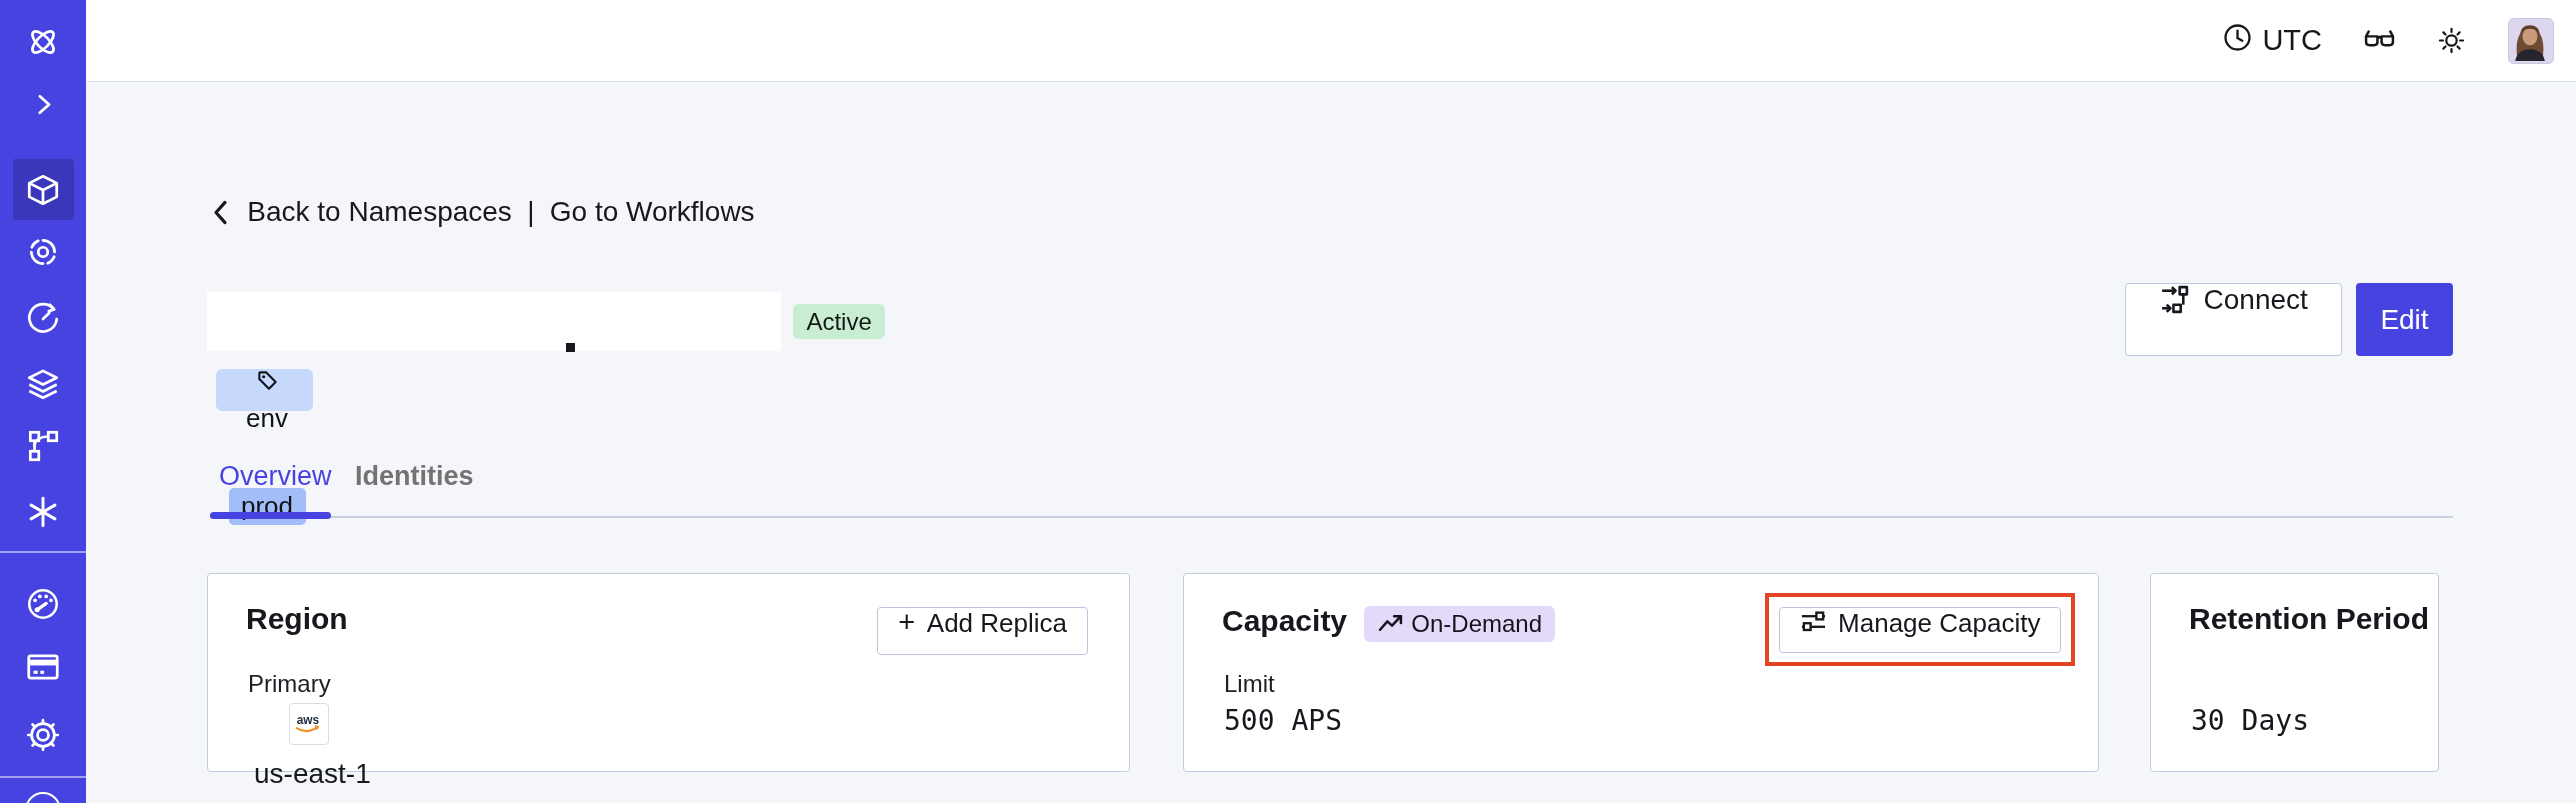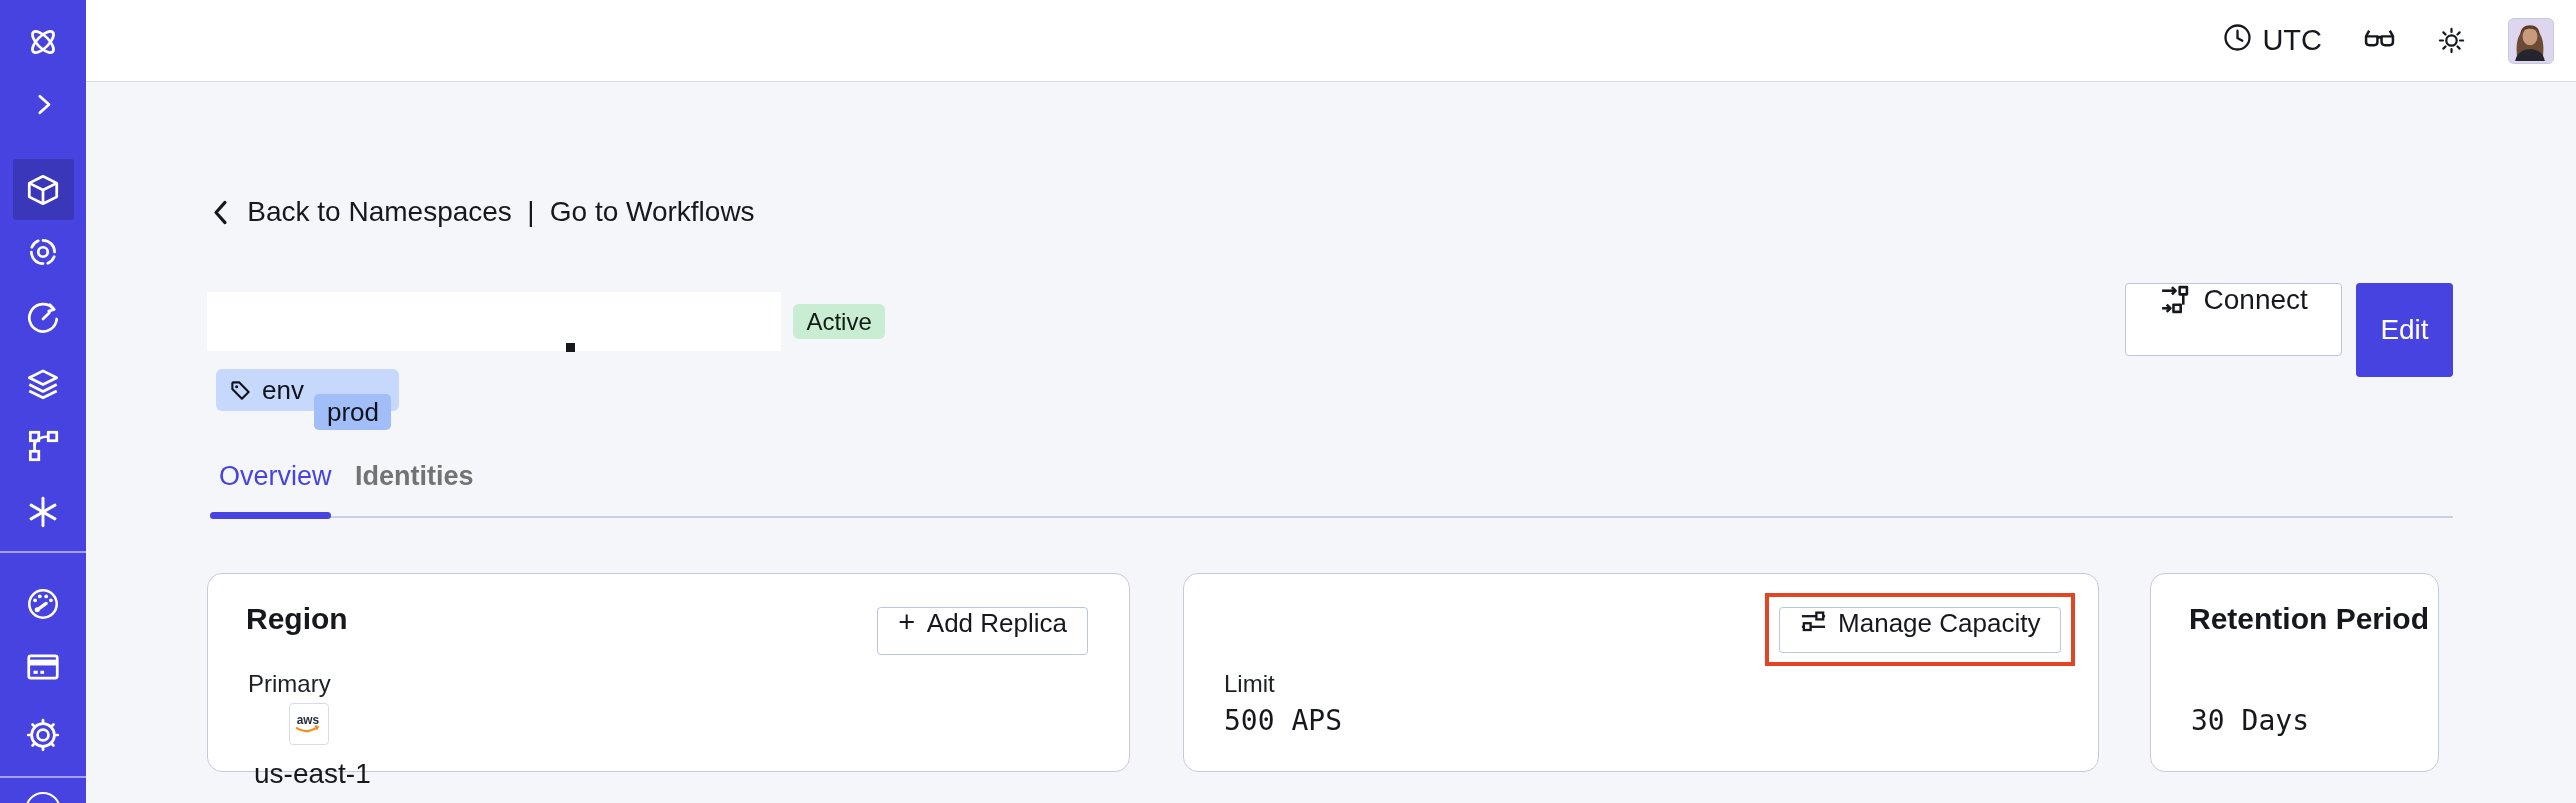--- a/index.html
+++ b/index.html
@@ -30,7 +30,7 @@
 
   .btn { display: inline-flex; justify-content: center; gap: 13.4px; background: #fff; border: 1.9px solid #bcc4de; border-radius: 3.8px; color: #17181d; cursor: pointer; }
   .connect-btn { position: absolute; left: 2125px; top: 283px; width: 217px; height: 73px; font-size: 28px; }
-  .edit-btn { position: absolute; left: 2356px; top: 283px; width: 97px; height: 94px; background: #4743e0; border: none; border-radius: 3.8px; color: #ffffff; font-size: 28px; display: inline-flex; align-items: center; justify-content: center; cursor: pointer; }
+  .edit-btn { position: absolute; left: 2356px; top: 283px; width: 97px; height: 73px; background: #4743e0; border: none; border-radius: 3.8px; color: #ffffff; font-size: 28px; display: inline-flex; align-items: center; justify-content: center; cursor: pointer; }
 
   .tag-pill { position: absolute; left: 216px; top: 369px; height: 42px; display: inline-flex; align-items: center; gap: 10.5px; background: #c7d8fd; border-radius: 5.8px; padding: 0 7.7px 0 12.5px; font-size: 26px; color: #10131c; }
   .tag-chip { background: #a2bef9; border-radius: 4.8px; padding: 2.9px 12.5px; margin-top: 44px; }

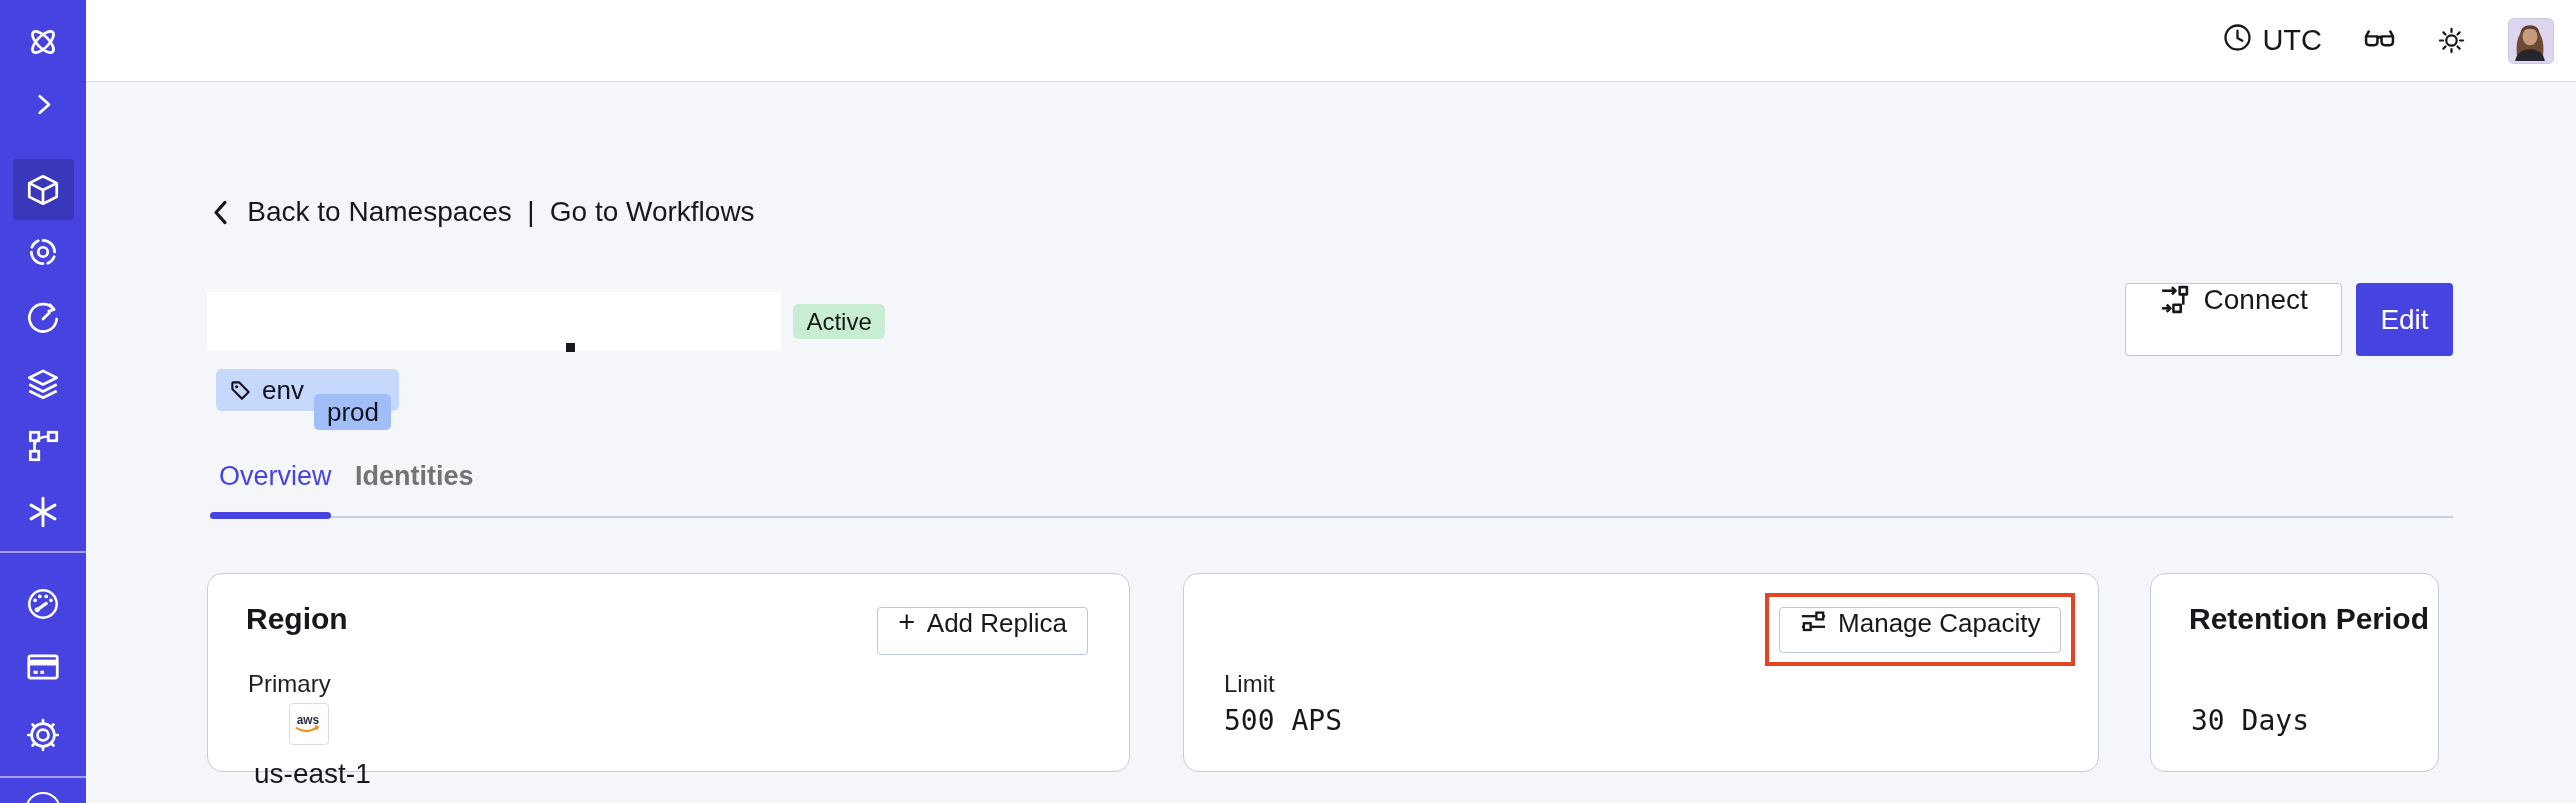--- a/index.html
+++ b/index.html
@@ -32,7 +32,7 @@
   .connect-btn { position: absolute; left: 2125px; top: 283px; width: 217px; height: 73px; font-size: 28px; }
   .edit-btn { position: absolute; left: 2356px; top: 283px; width: 97px; height: 73px; background: #4743e0; border: none; border-radius: 3.8px; color: #ffffff; font-size: 28px; display: inline-flex; align-items: center; justify-content: center; cursor: pointer; }
 
-  .tag-pill { position: absolute; left: 216px; top: 369px; height: 42px; display: inline-flex; align-items: center; gap: 10.5px; background: #c7d8fd; border-radius: 5.8px; padding: 0 7.7px 0 12.5px; font-size: 26px; color: #10131c; }
+  .tag-pill { position: absolute; left: 216px; top: 369px; height: 42px; display: inline-flex; align-items: center; gap: 10.5px; background: #c7d8fd; border-radius: 5.8px; padding: 0 7.7px 0 12.5px; font-size: 26px; color: #10131c; flex-direction: column; }
   .tag-chip { background: #a2bef9; border-radius: 4.8px; padding: 2.9px 12.5px; margin-top: 44px; }
 
   .tab { position: absolute; top: 461px; font-size: 27px; cursor: pointer; }

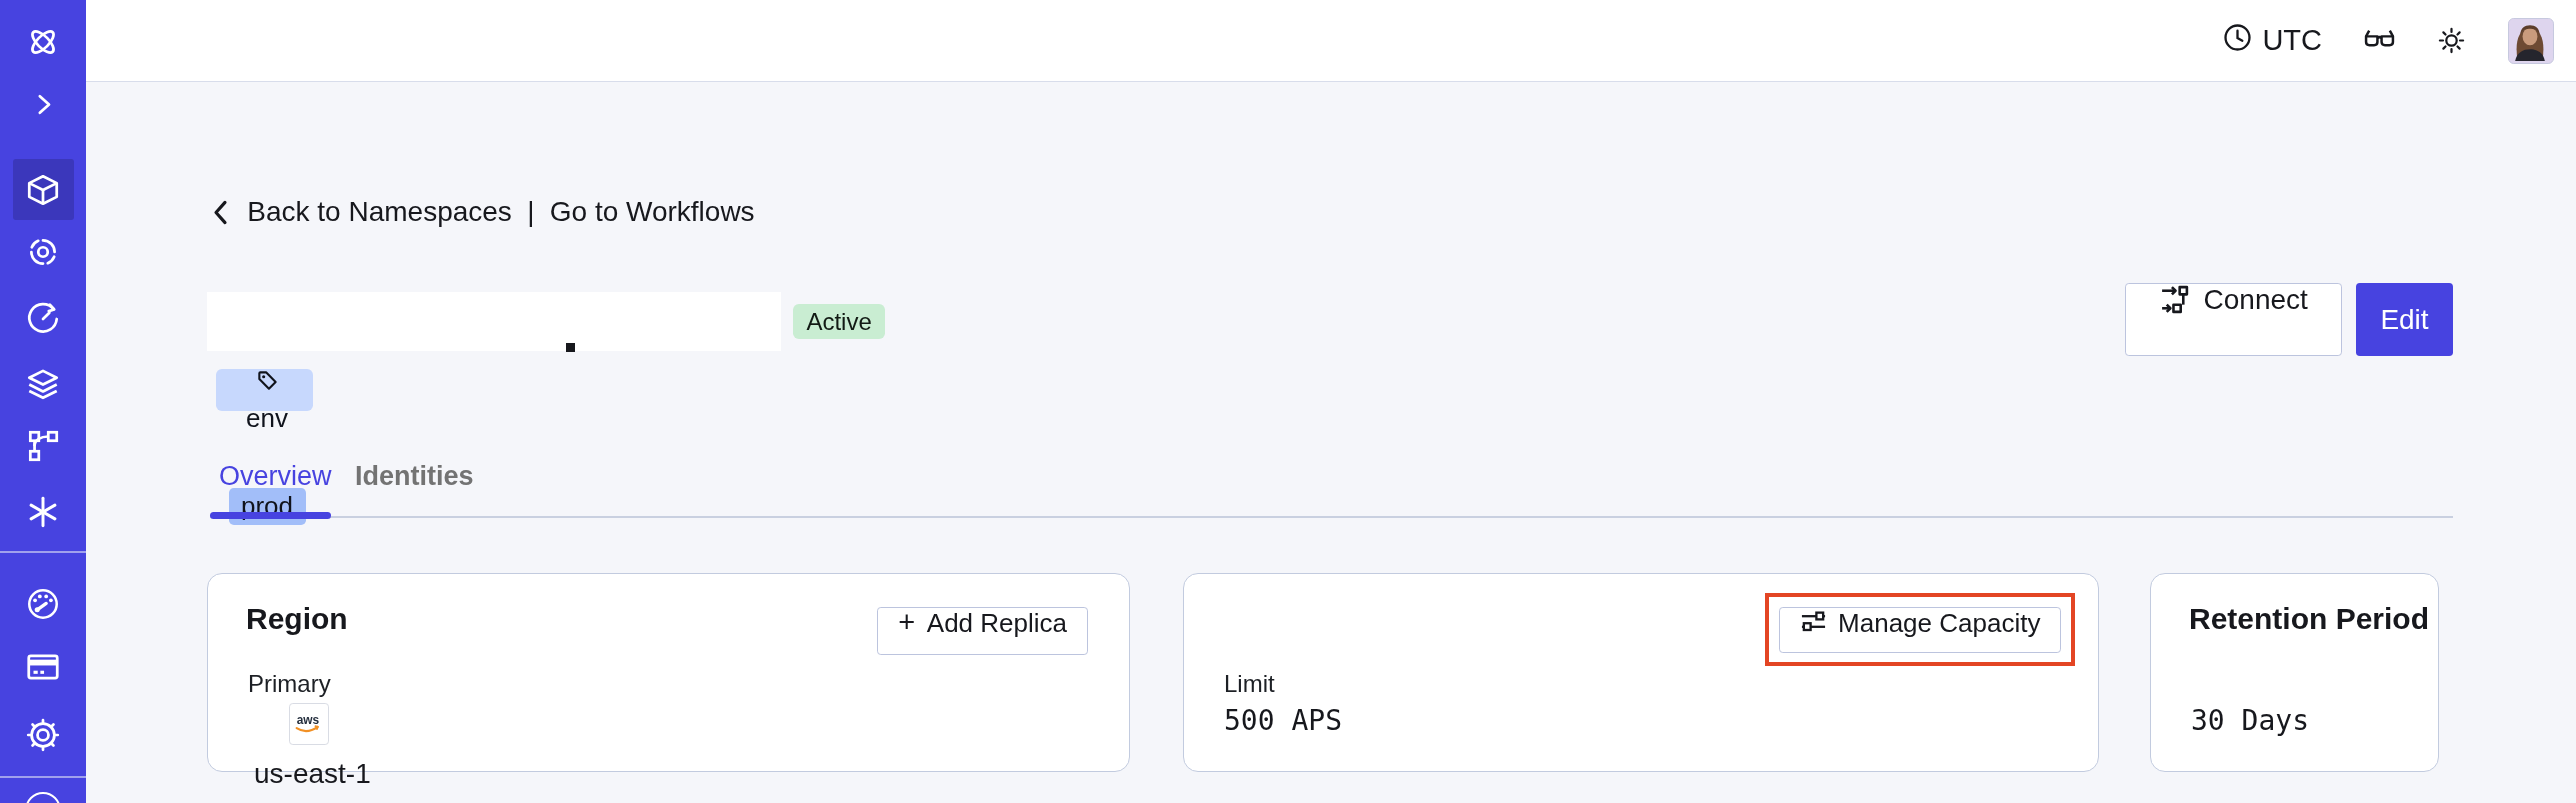--- a/index.html
+++ b/index.html
@@ -41,7 +41,7 @@
   .tab-underline { position: absolute; left: 210px; top: 512px; width: 121px; height: 6.7px; background: #4743e0; border-radius: 3.8px; z-index: 2; }
   .tab-baseline { position: absolute; left: 210px; top: 516px; width: 2243px; height: 1.9px; background: #c9d0e0; }
 
-  .card { position: absolute; top: 573px; height: 199px; background: #fff; border: 1.9px solid #c2cbdf; border-radius: 15px; }
+  .card { position: absolute; top: 573px; height: 199px; background: #fff; border: 1.9px solid #c2cbdf; border-radius: 4px; }
   .card-region { left: 207px; width: 923px; }
   .card-capacity { left: 1183px; width: 916px; }
   .card-retention { left: 2150px; width: 289px; text-align: center; }

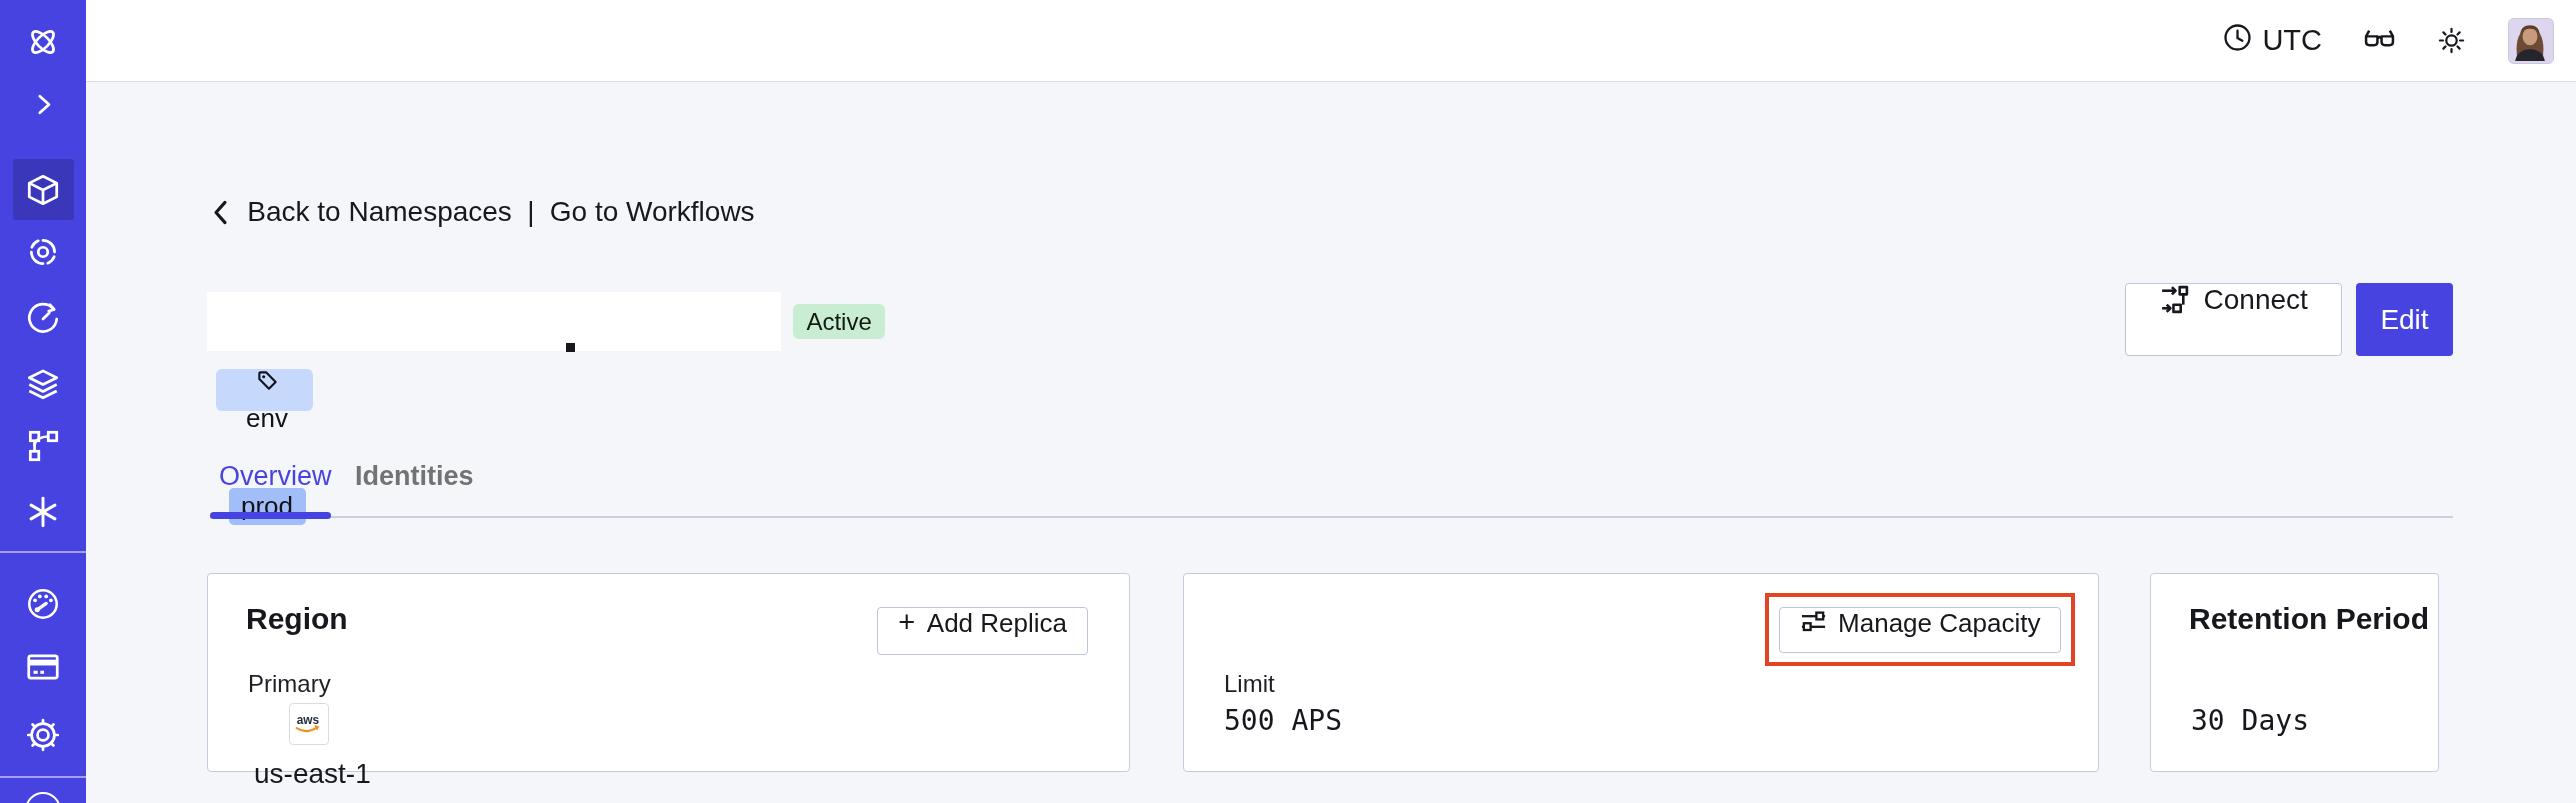--- a/index.html
+++ b/index.html
@@ -274,6 +274,18 @@
   </section>
 
   <section class="card card-capacity">
+    <div class="card-title-row">
+      <span class="card-title">Capacity</span>
+      <span class="ondemand-badge">
+        <span style="display:flex">
+          <svg width="25" height="23" viewBox="0 0 24 22" fill="none" stroke="#15121e" stroke-width="2.4" stroke-linecap="round" stroke-linejoin="round">
+            <path d="M2 17 L9 9 L13.5 13 L22 4"></path>
+            <path d="M15.5 4 H22 V10.5"></path>
+          </svg>
+        </span>
+        <span>On-Demand</span>
+      </span>
+    </div>
     <div class="highlight-box">
       <button class="btn small-btn manage-btn">
         <span style="display:flex">

